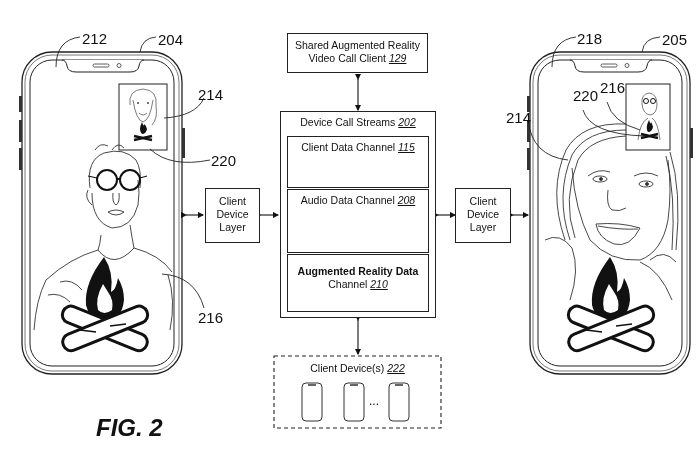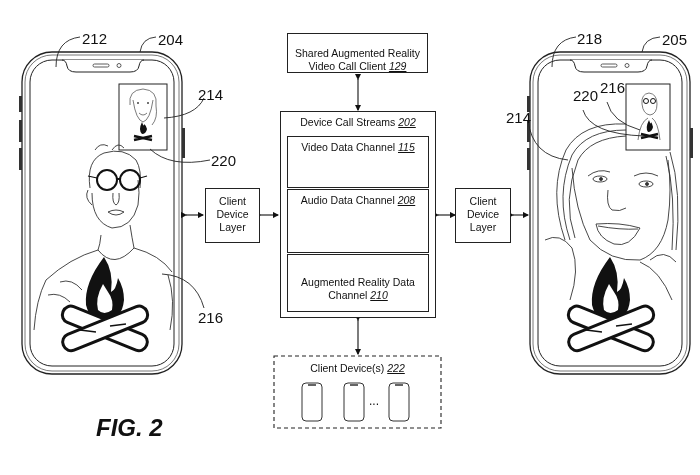--- a/index.html
+++ b/index.html
@@ -182,7 +182,7 @@
   </g>
 </svg>
 
-<div class="box" style="left:287px; top:33px; width:141px; height:40px; padding-top:13px;">
+<div class="box" style="left:287px; top:33px; width:141px; height:40px; padding-top:5px;">
   <div class="lbl">Shared Augmented Reality</div>
   <div class="lbl">
     <span>Video Call Client </span><span class="ref">129</span>

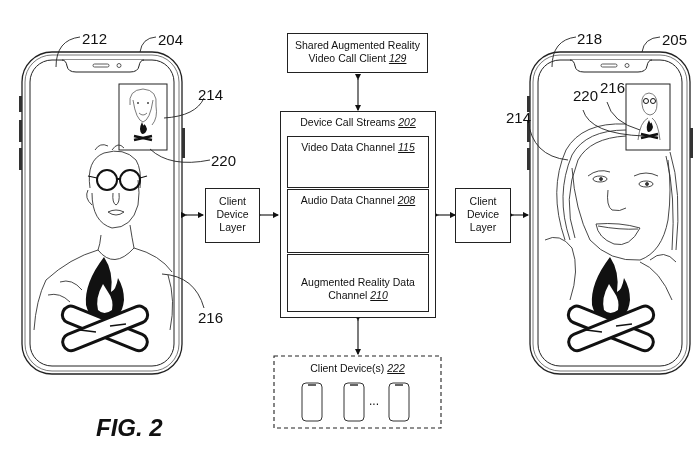--- a/index.html
+++ b/index.html
@@ -197,7 +197,7 @@
 
 <div class="box" style="left:287px; top:136px; width:142px; height:52px;">
   <div class="lbl" style="margin-top:4px;">
-    <span>Video Data Channel </span><span class="ref">115</span>
+    <span>Client Data Channel </span><span class="ref">115</span>
   </div>
 </div>
 

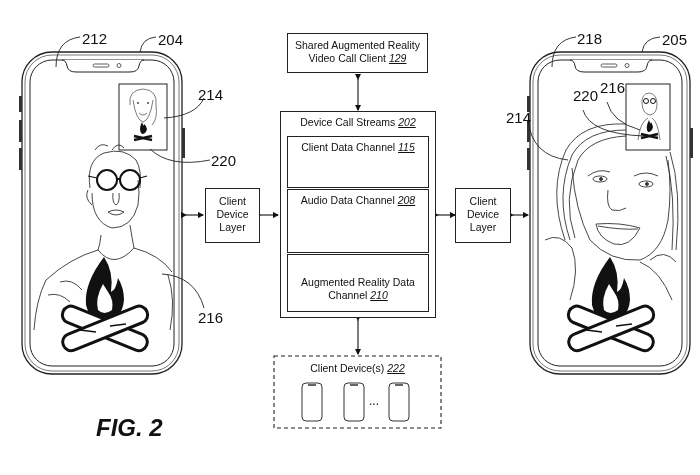--- a/index.html
+++ b/index.html
@@ -208,7 +208,7 @@
 </div>
 
 <div class="box" style="left:287px; top:254px; width:142px; height:58px;">
-  <div class="lbl" style="margin-top:21px;">Augmented Reality Data</div>
+  <div class="lbl" style="margin-top:10px;font-weight:bold;">Augmented Reality Data</div>
   <div class="lbl">
     <span>Channel </span><span class="ref">210</span>
   </div>

